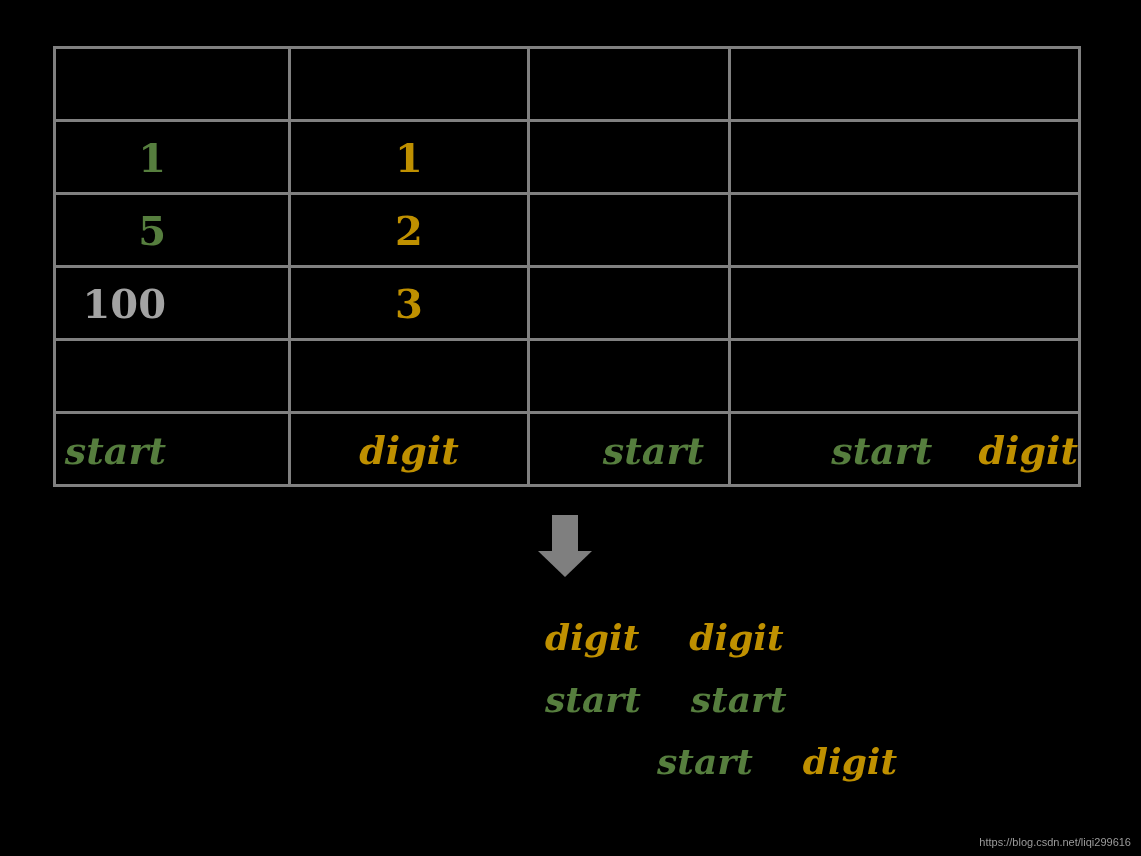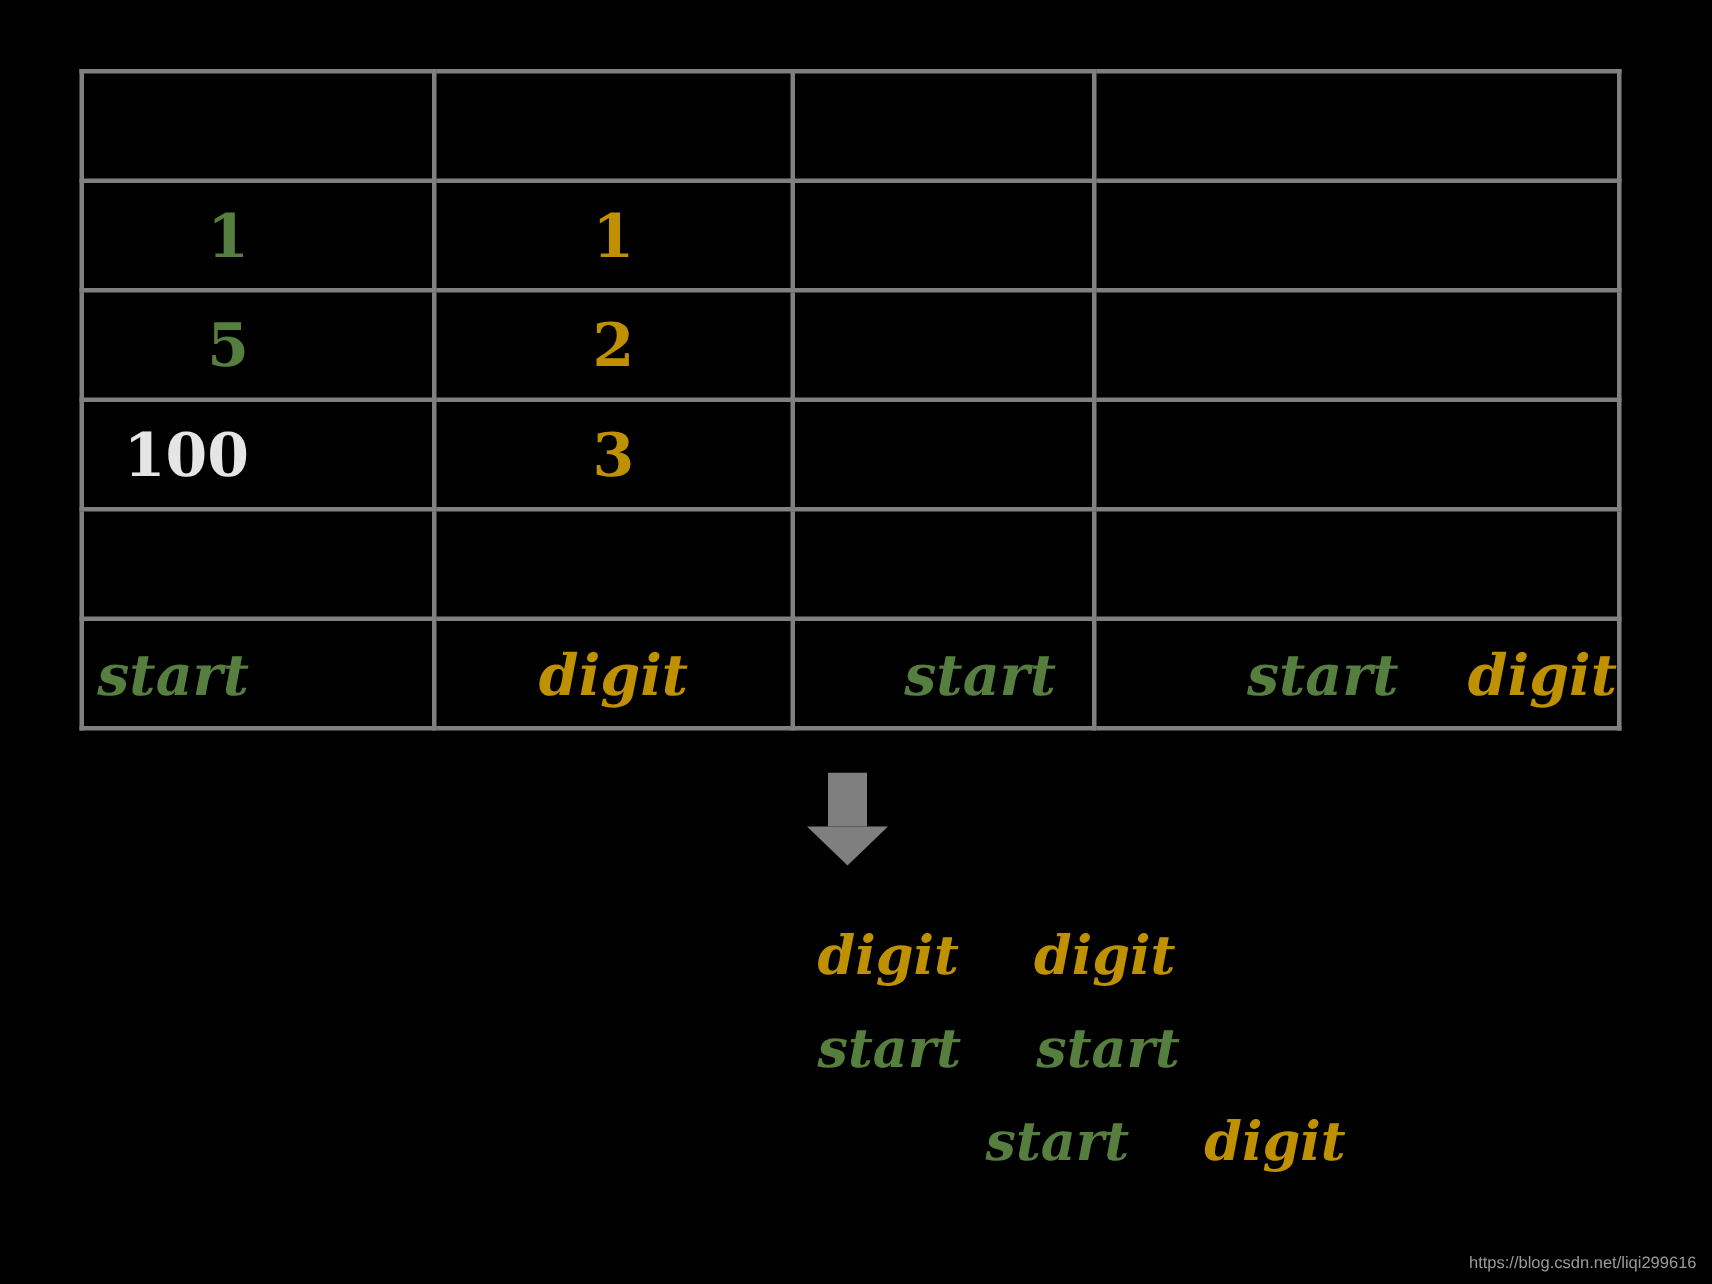--- a/index.html
+++ b/index.html
@@ -109,7 +109,7 @@
           <td class="c3"></td>
         </tr>
         <tr>
-          <td class="c0"><span class="tok num" style="color: #e5e5e5;">100</span></td>
+          <td class="c0"><span class="tok num" style="color: #a3a3a3;">100</span></td>
           <td class="c1"><span class="tok num" style="color: rgb(191, 144, 0);">3</span></td>
           <td class="c2"></td>
           <td class="c3"></td>

